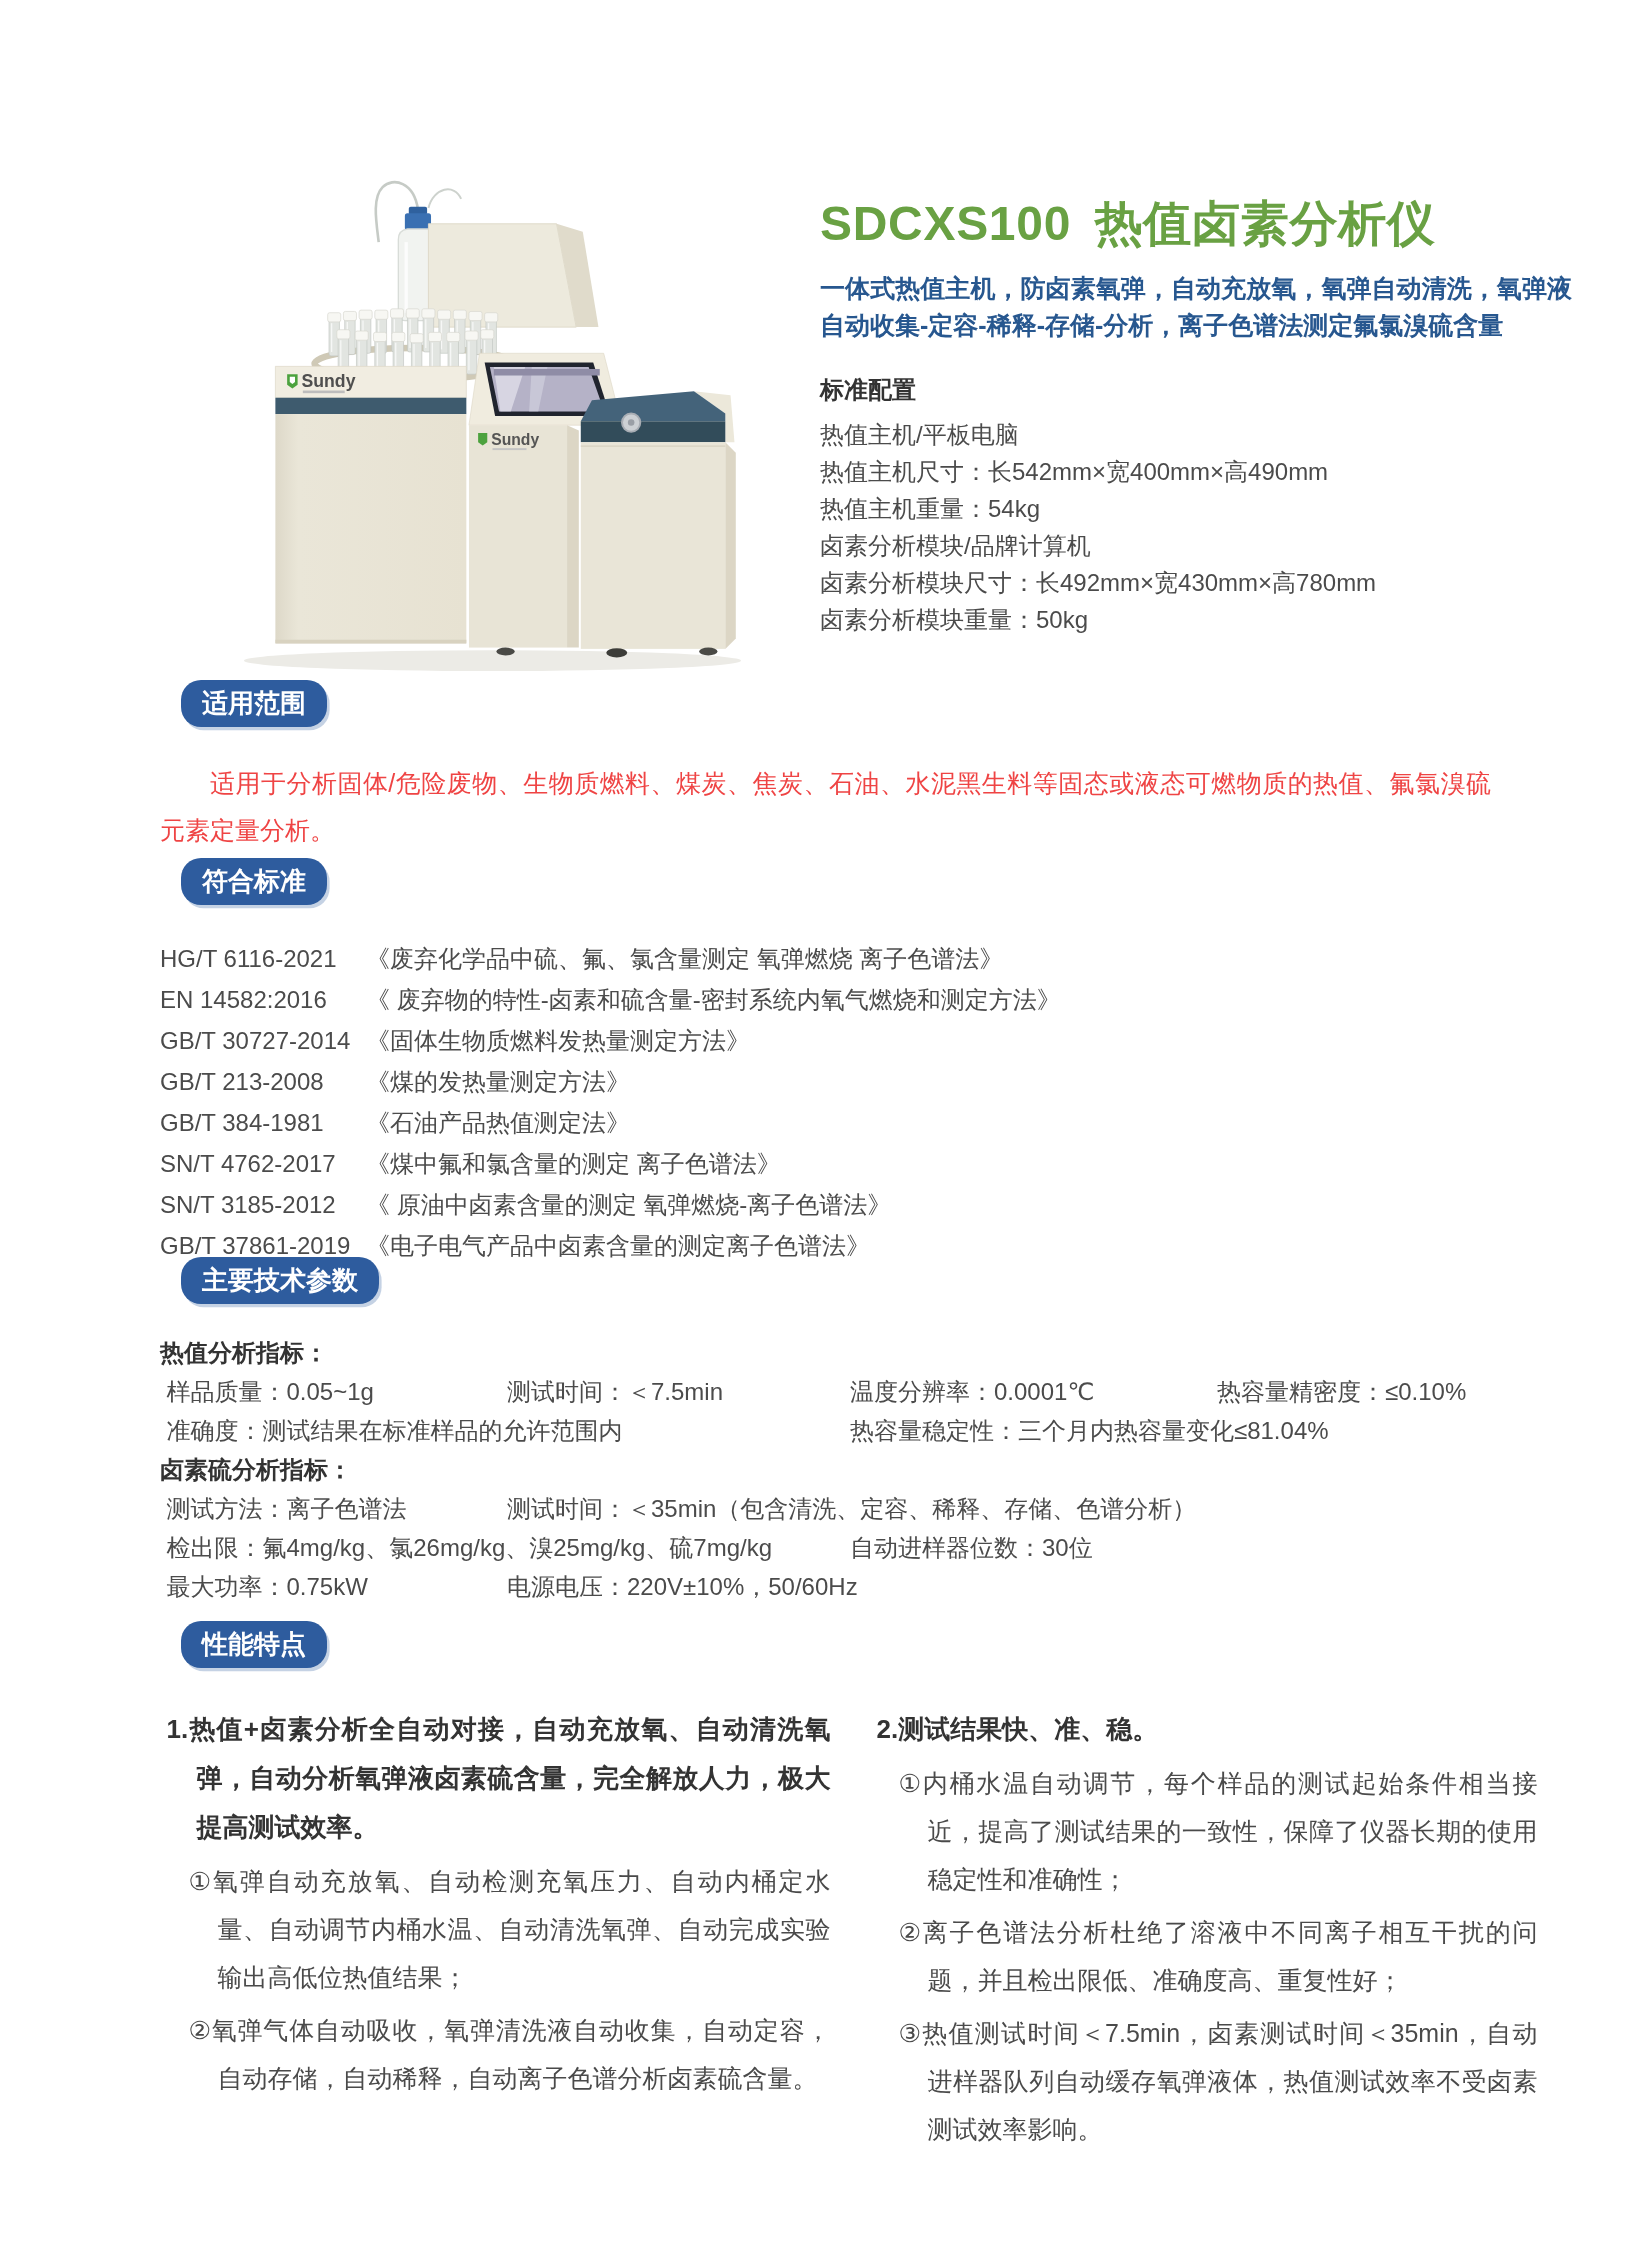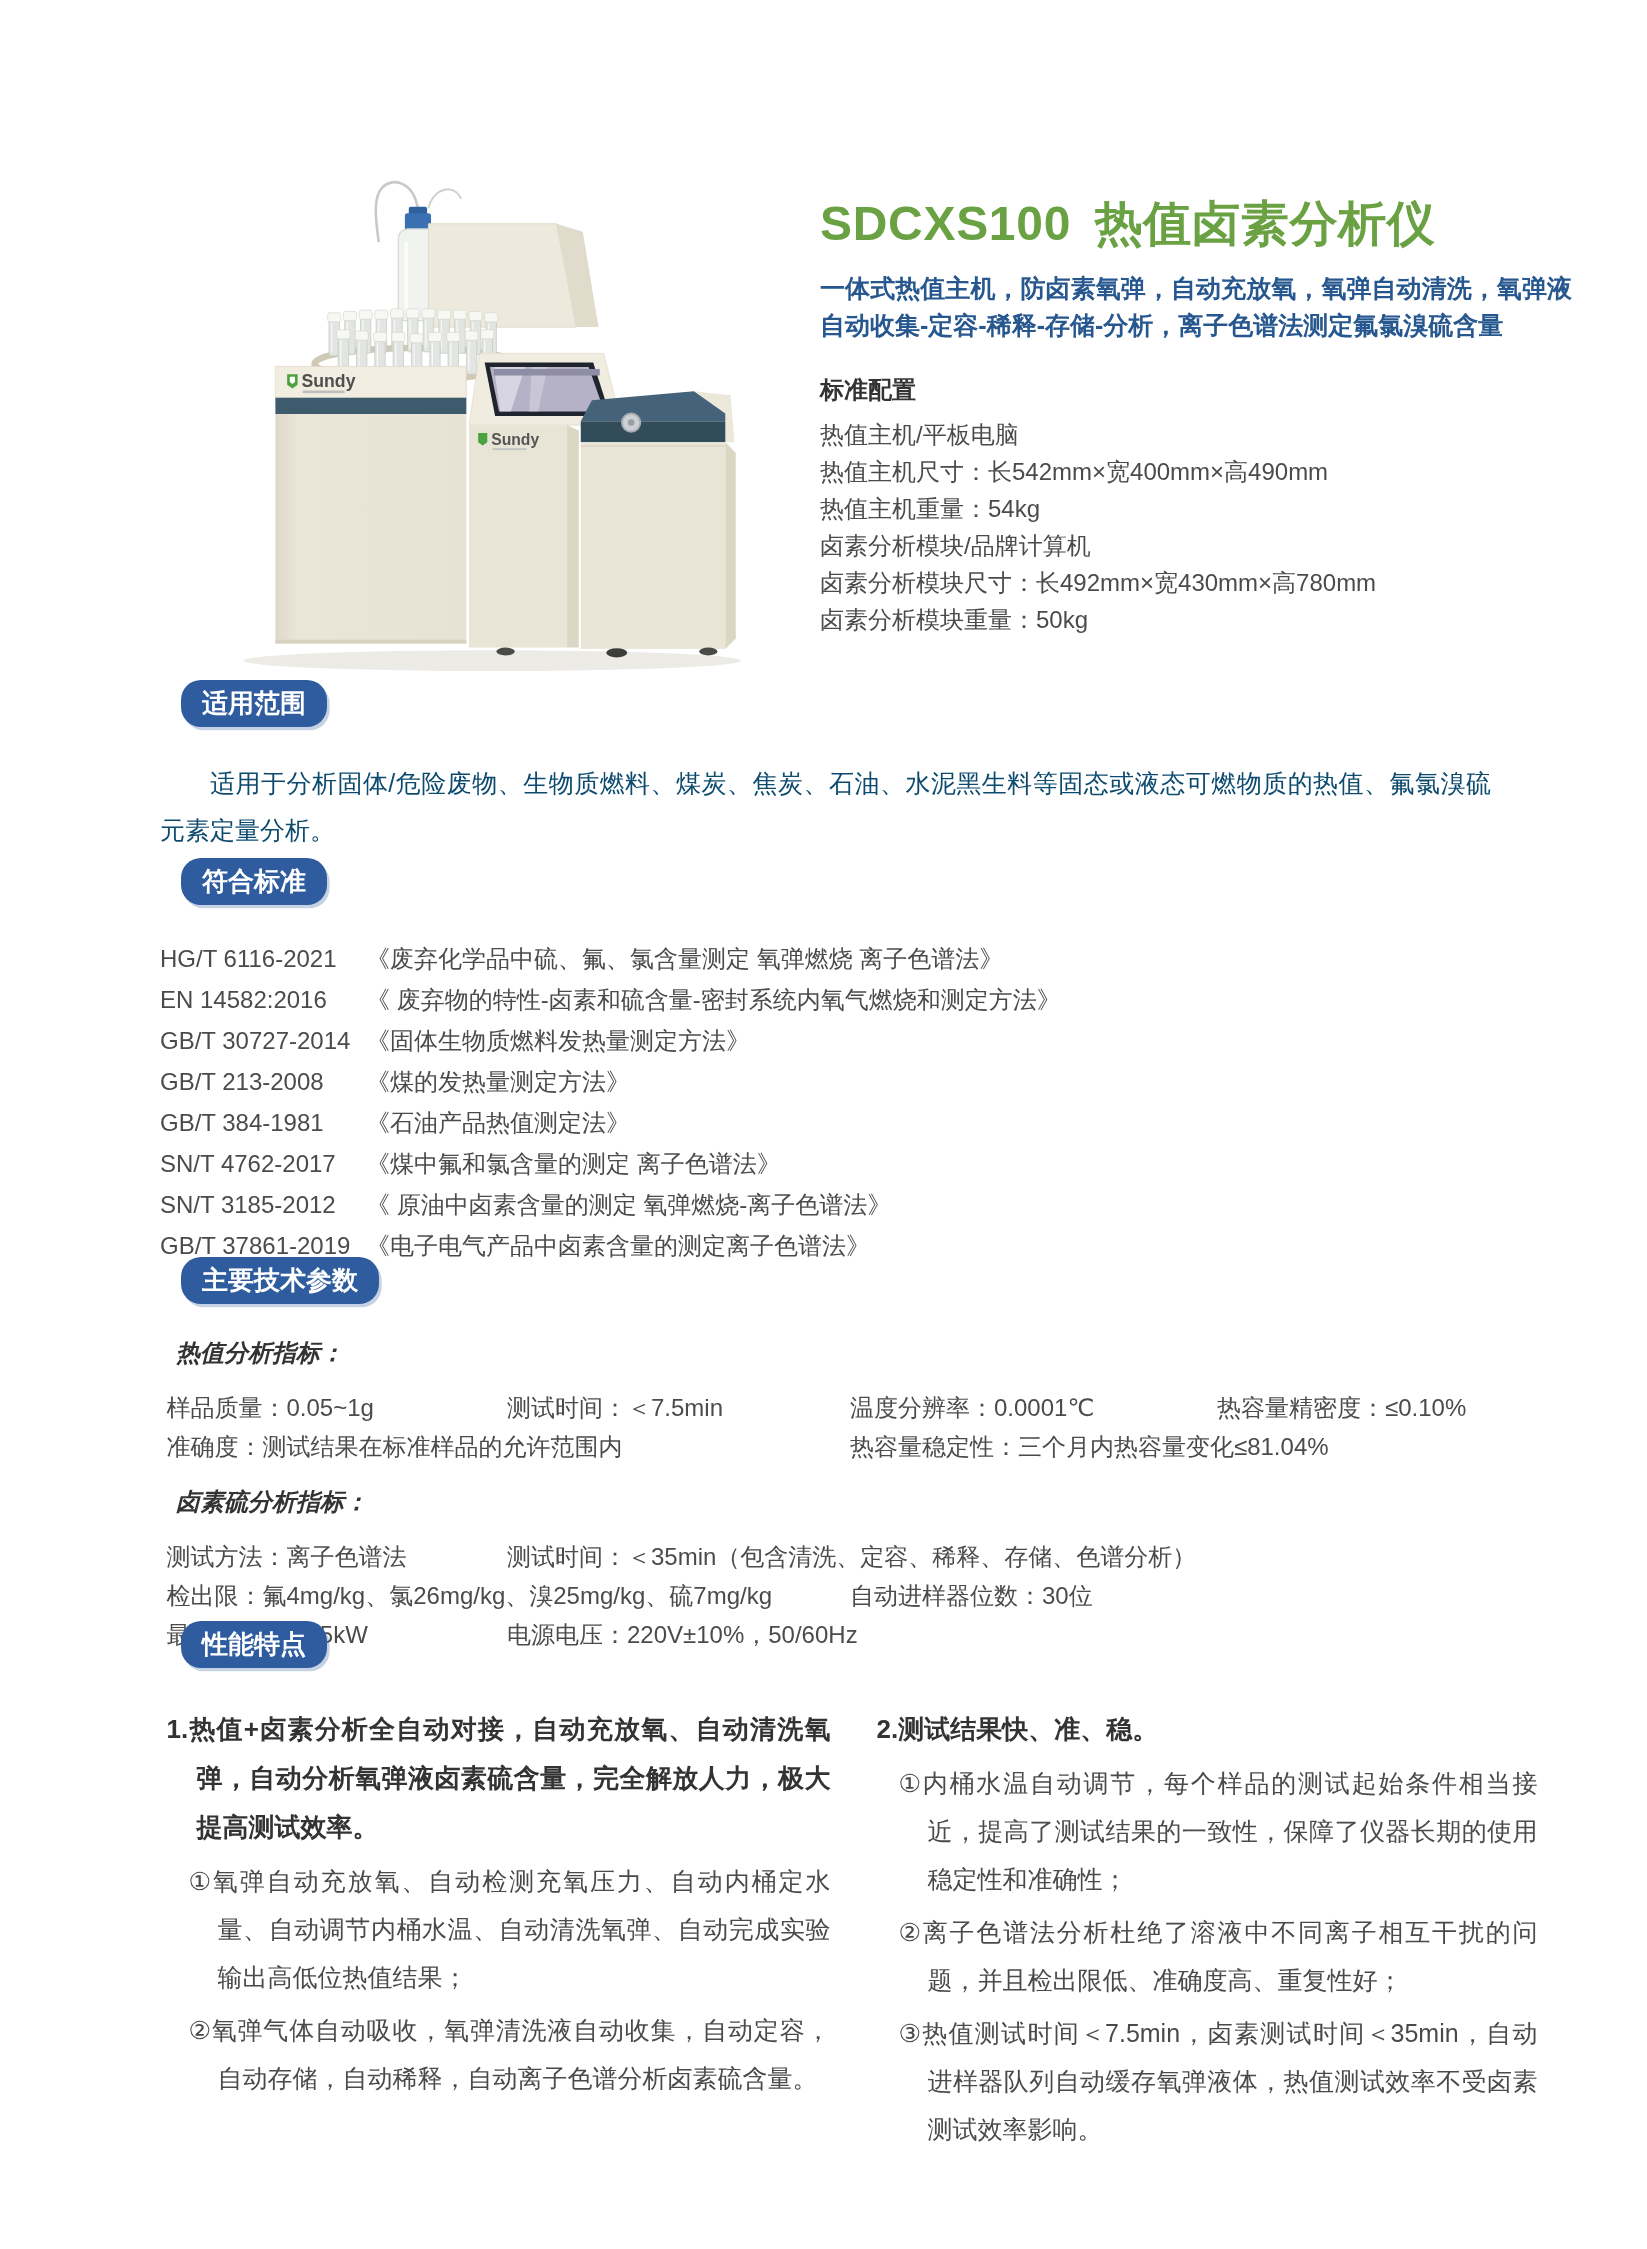--- a/index.html
+++ b/index.html
@@ -24,7 +24,7 @@
     border-radius:20px;box-shadow:2.6px 3.3px 0 rgba(46,92,158,0.28);
   }
   #scope{top:680px;}
-  .scope-text{margin:33px 0 0;font-size:25px;line-height:47px;color:#0c4a6e;text-indent:2em;text-align:justify;}
+  .scope-text{margin:33px 0 0;font-size:25px;line-height:47px;color:#ef4444;text-indent:2em;text-align:justify;}
   #standards{top:858px;}
   .std-list{margin-top:33px;}
   .std-row{display:flex;font-size:24px;line-height:41px;color:#4b4b4b;}

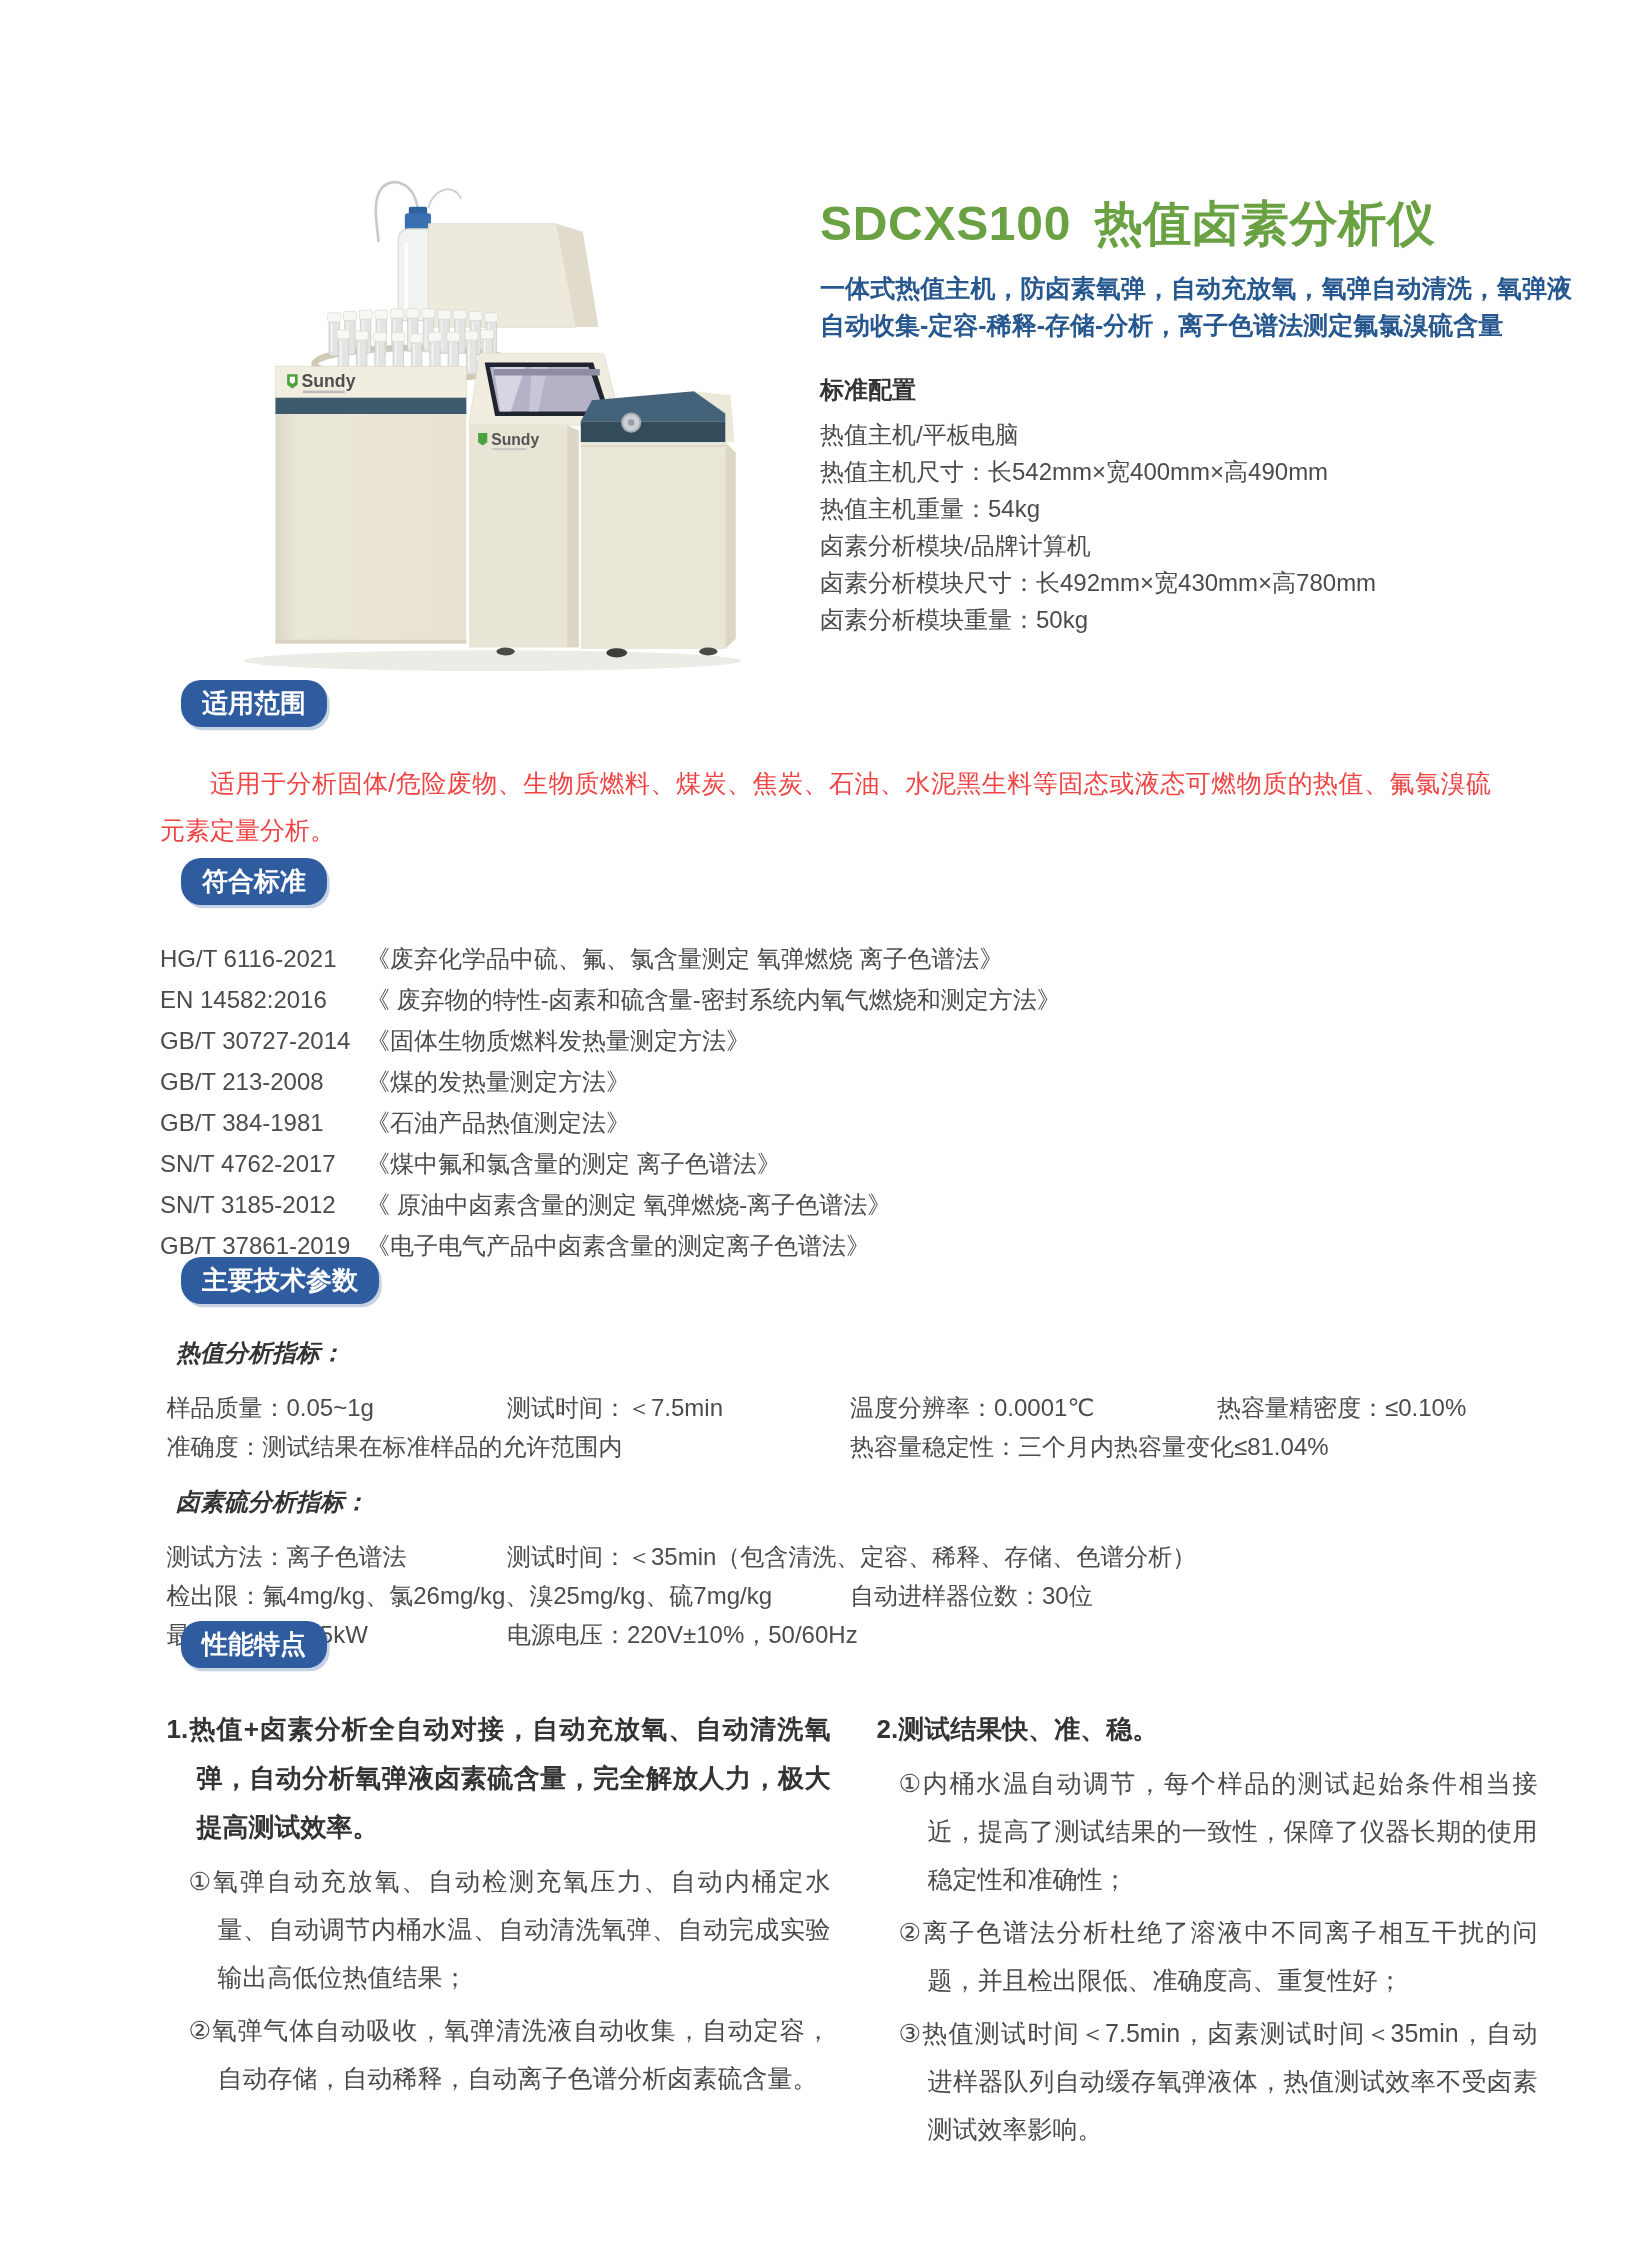--- a/index.html
+++ b/index.html
@@ -32,7 +32,7 @@
   .std-name{flex:1;}
   #params{top:1257px;}
   .params-body{margin-top:29px;font-size:24px;color:#4b4b4b;}
-  .p-head{margin:16px;font-weight:bold;color:#333333;line-height:39px;font-size:24px;font-style:italic;}
+  .p-head{margin:0;font-weight:bold;color:#333333;line-height:39px;font-size:24px;}
   .p-row{position:relative;height:39px;text-align:center;}
   .p-row span{position:absolute;top:0;line-height:39px;white-space:nowrap;}
   .c0{left:6.5px;}.c1{left:347px;}.c2{left:690px;}.c3{left:1057px;}

